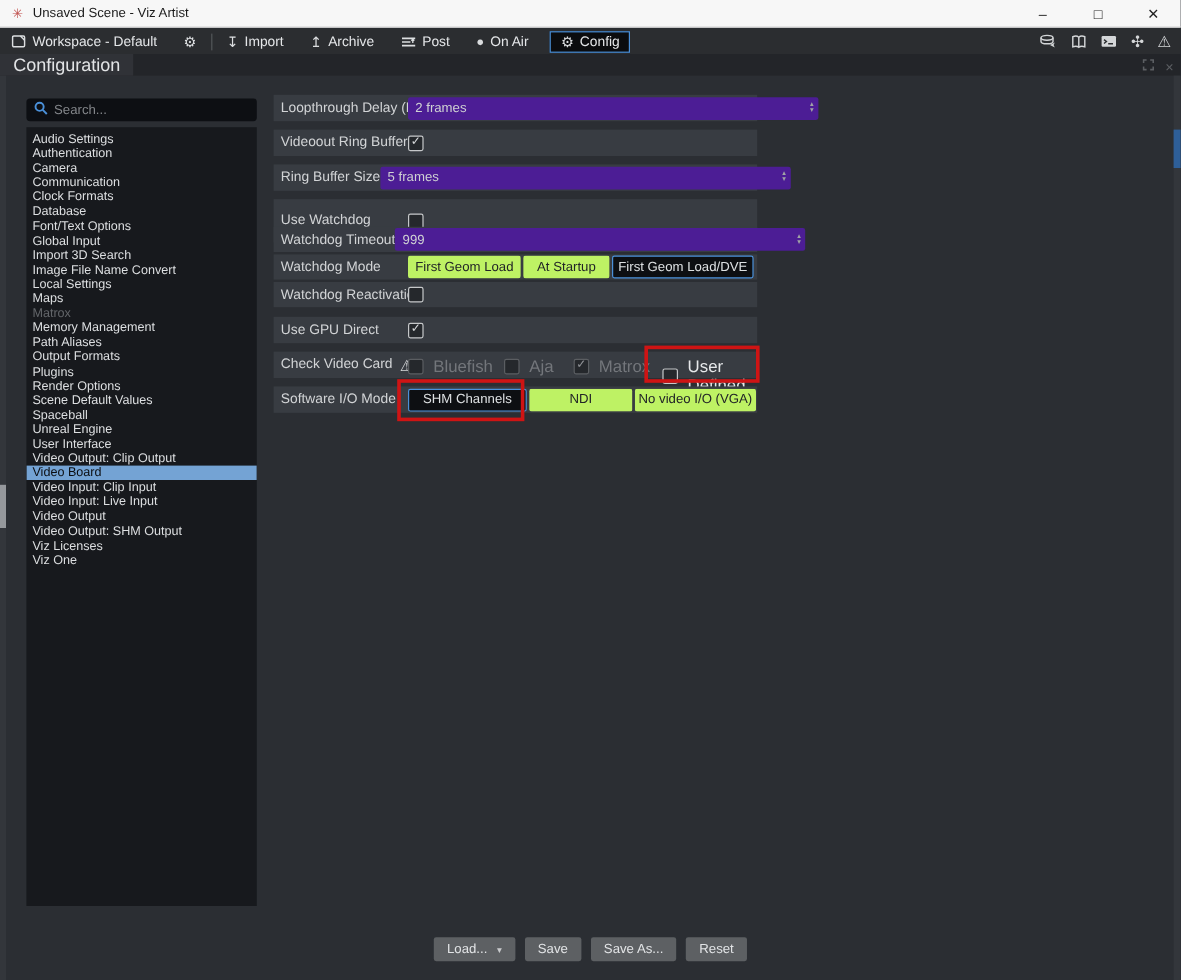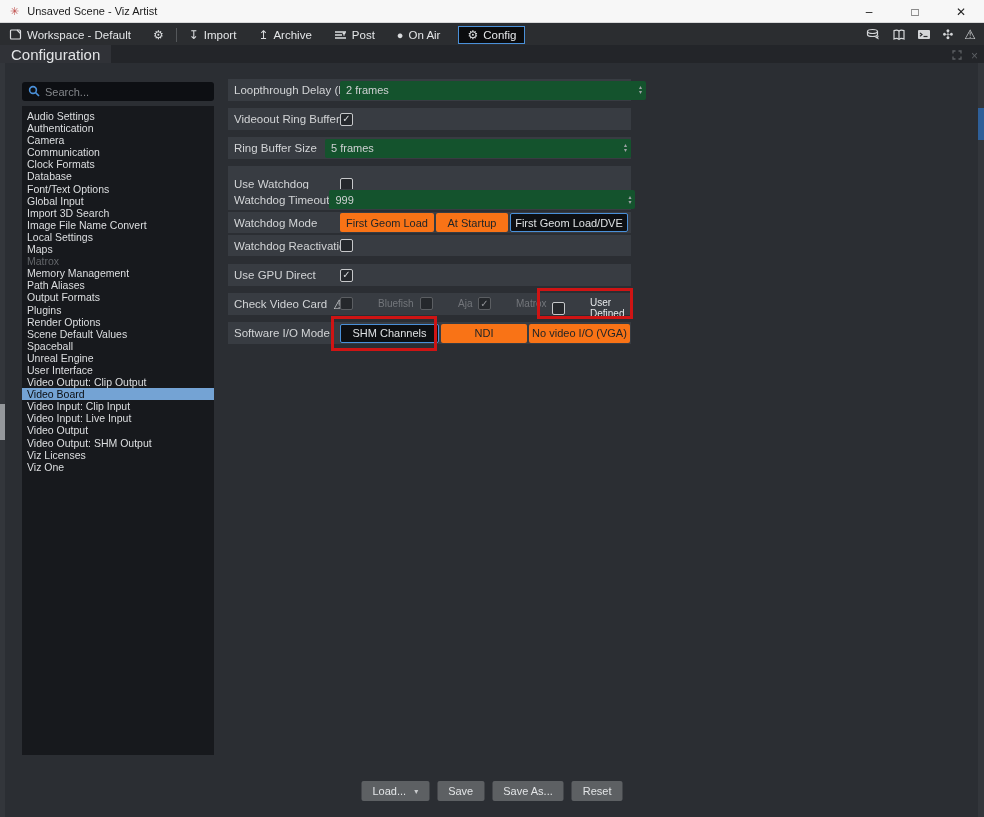--- a/index.html
+++ b/index.html
@@ -86,7 +86,7 @@
   .warn-glyph { font-size:13px; color:#d6d8da; }
 
   .spinner {
-    width:306px; height:19px; background:#14532d; border-radius:2px;
+    width:342px; height:19px; background:#4c1d95; border-radius:2px;
     display:flex; align-items:center; padding-left:6px; font-size:11px; color:#cfd1d3;
   }
   .spin-arrows { margin-left:auto; display:flex; flex-direction:column; align-items:center; padding-right:4px; color:#a0a3a6; }

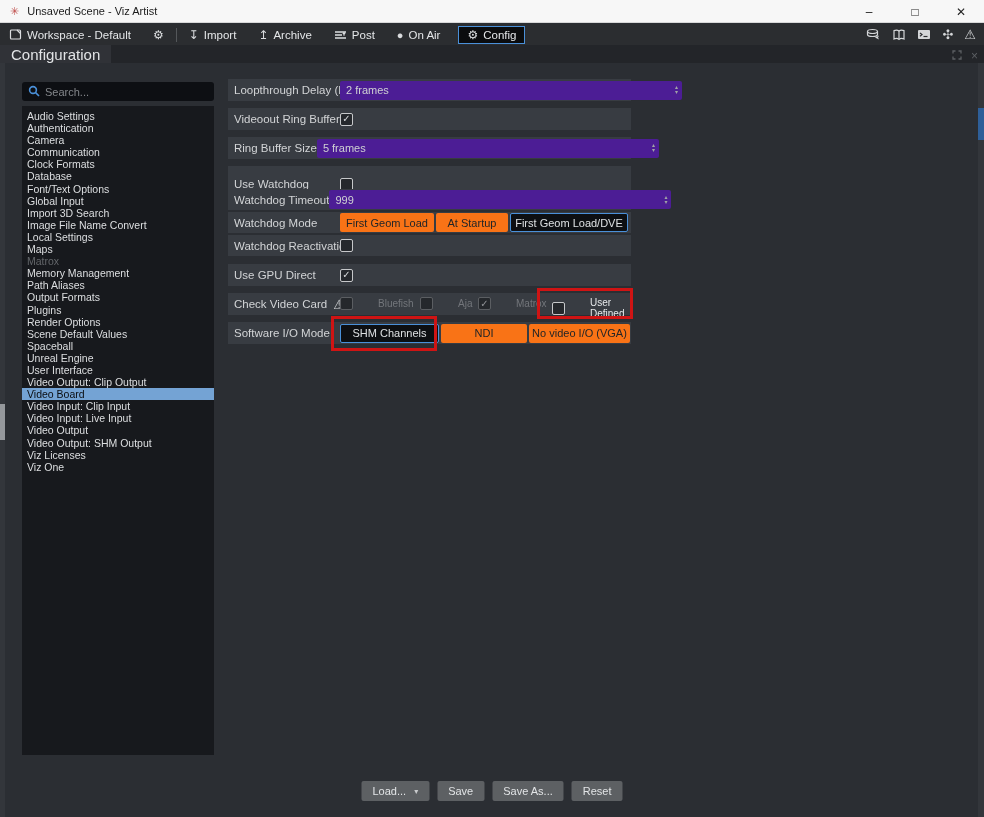--- a/index.html
+++ b/index.html
@@ -106,7 +106,7 @@
   .seg-group { display:flex; gap:2px; }
   .seg-btn {
     height:19px; display:flex; align-items:center; justify-content:center;
-    background:#f97316; color:#222527; font-size:11px; border-radius:2px;
+    background:#bef264; color:#222527; font-size:11px; border-radius:2px;
     border:1px solid transparent; white-space:nowrap; cursor:default;
   }
   .seg-btn.selected { background:#0d0f12; color:#dde0e2; border:1px solid #4a90d9; }

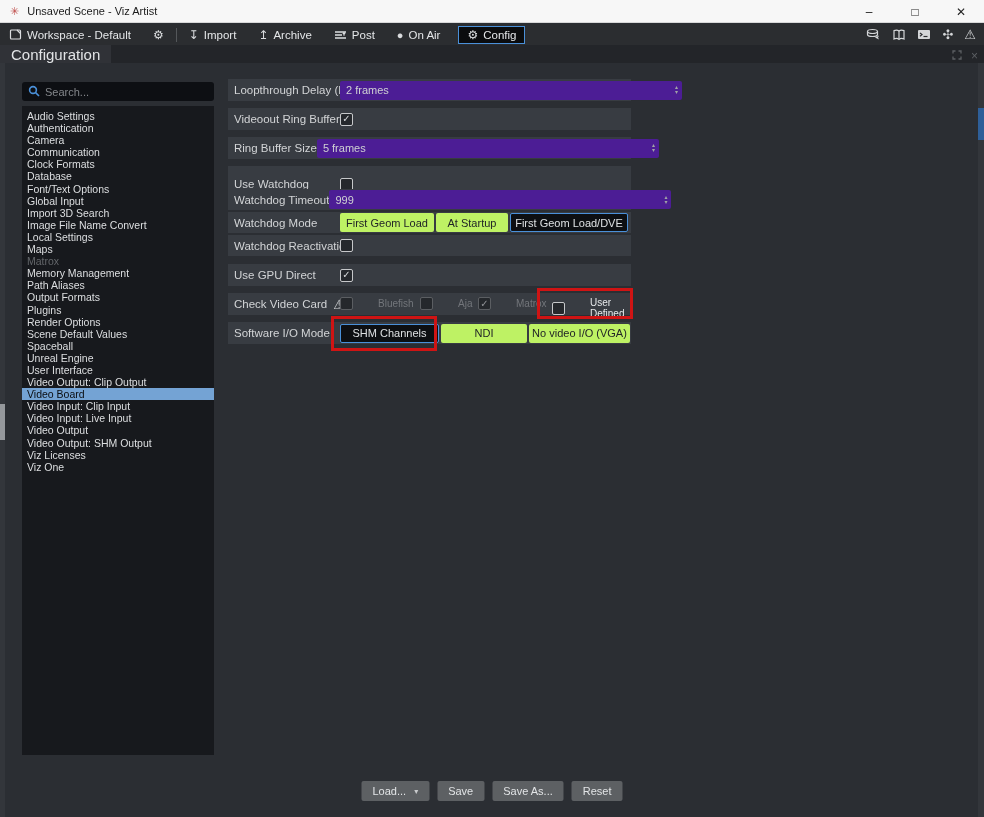--- a/index.html
+++ b/index.html
@@ -98,7 +98,7 @@
     flex:0 0 auto;
   }
   .checkbox.checked::after { content:"\2713"; font-size:10px; color:#d6d8da; line-height:10px; }
-  .cb-pair { position:absolute; top:4px; display:flex; align-items:center; gap:25px; font-size:10px; color:#e6e8ea; }
+  .cb-pair { position:absolute; top:4px; display:flex; align-items:center; gap:8px; font-size:14px; color:#e6e8ea; }
   .cb-pair.disabled { color:#73767b; }
   .cb-pair.disabled .checkbox { border-color:#5b5e62; }
   .cb-pair.disabled .checkbox.checked::after { color:#8f9296; }

